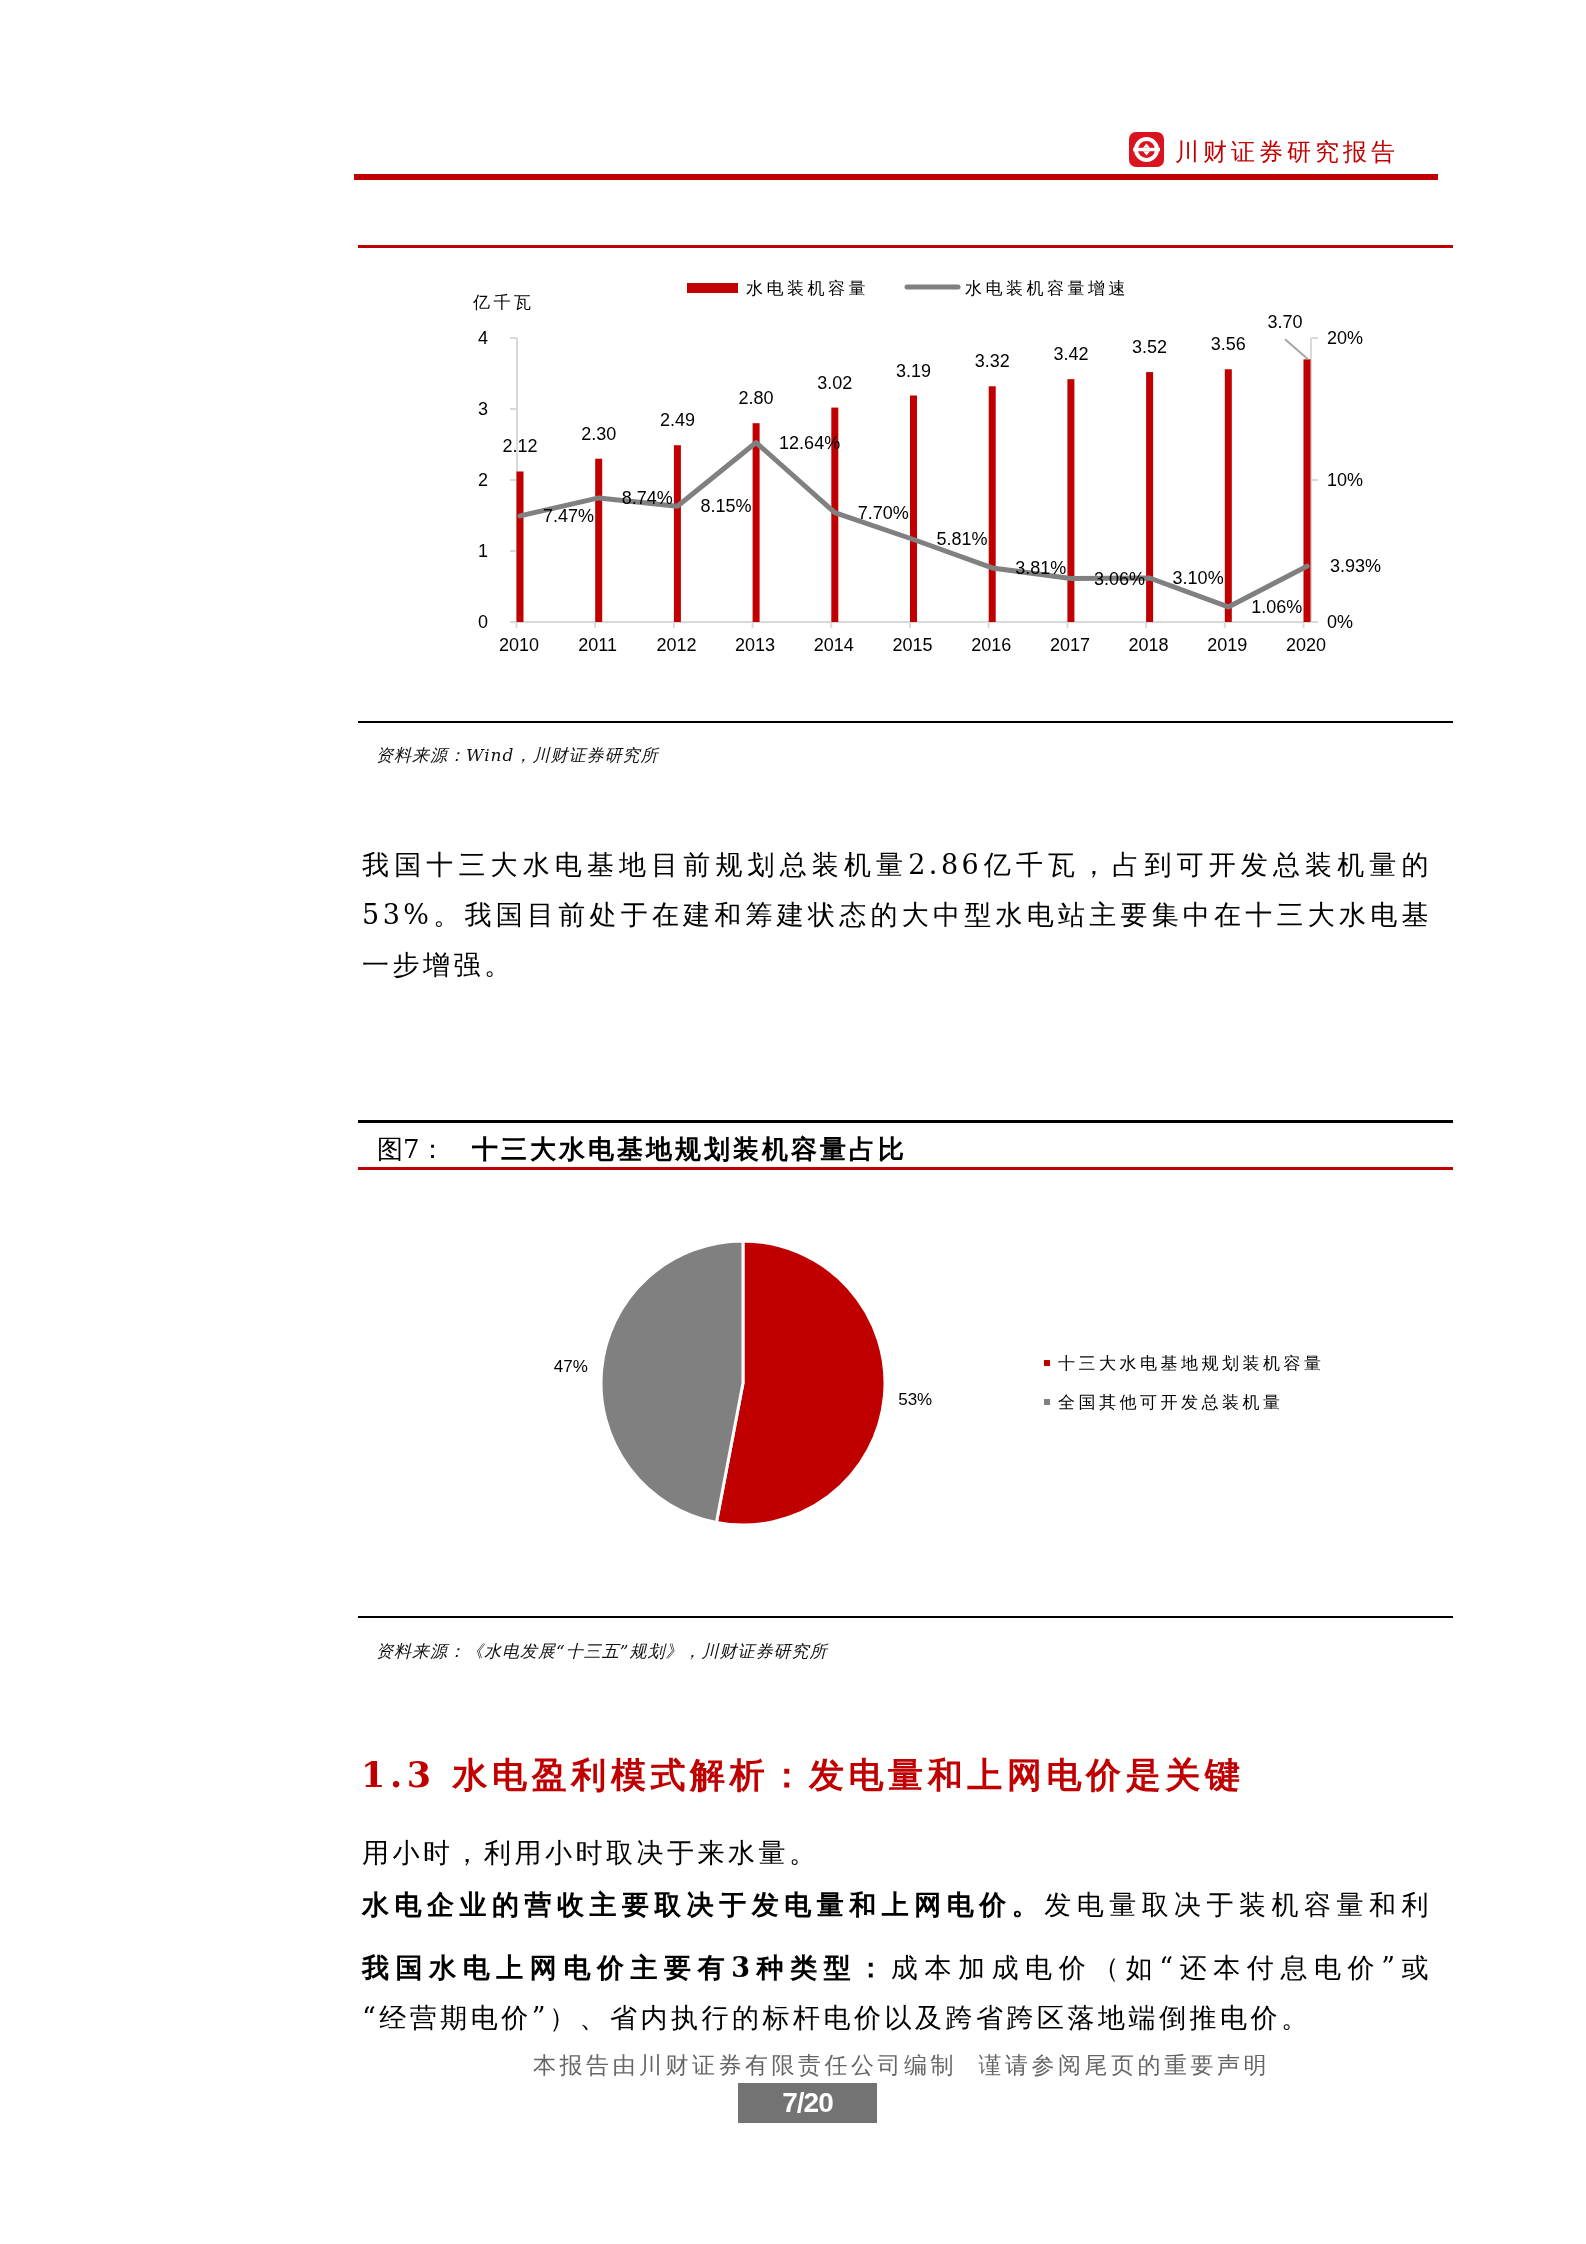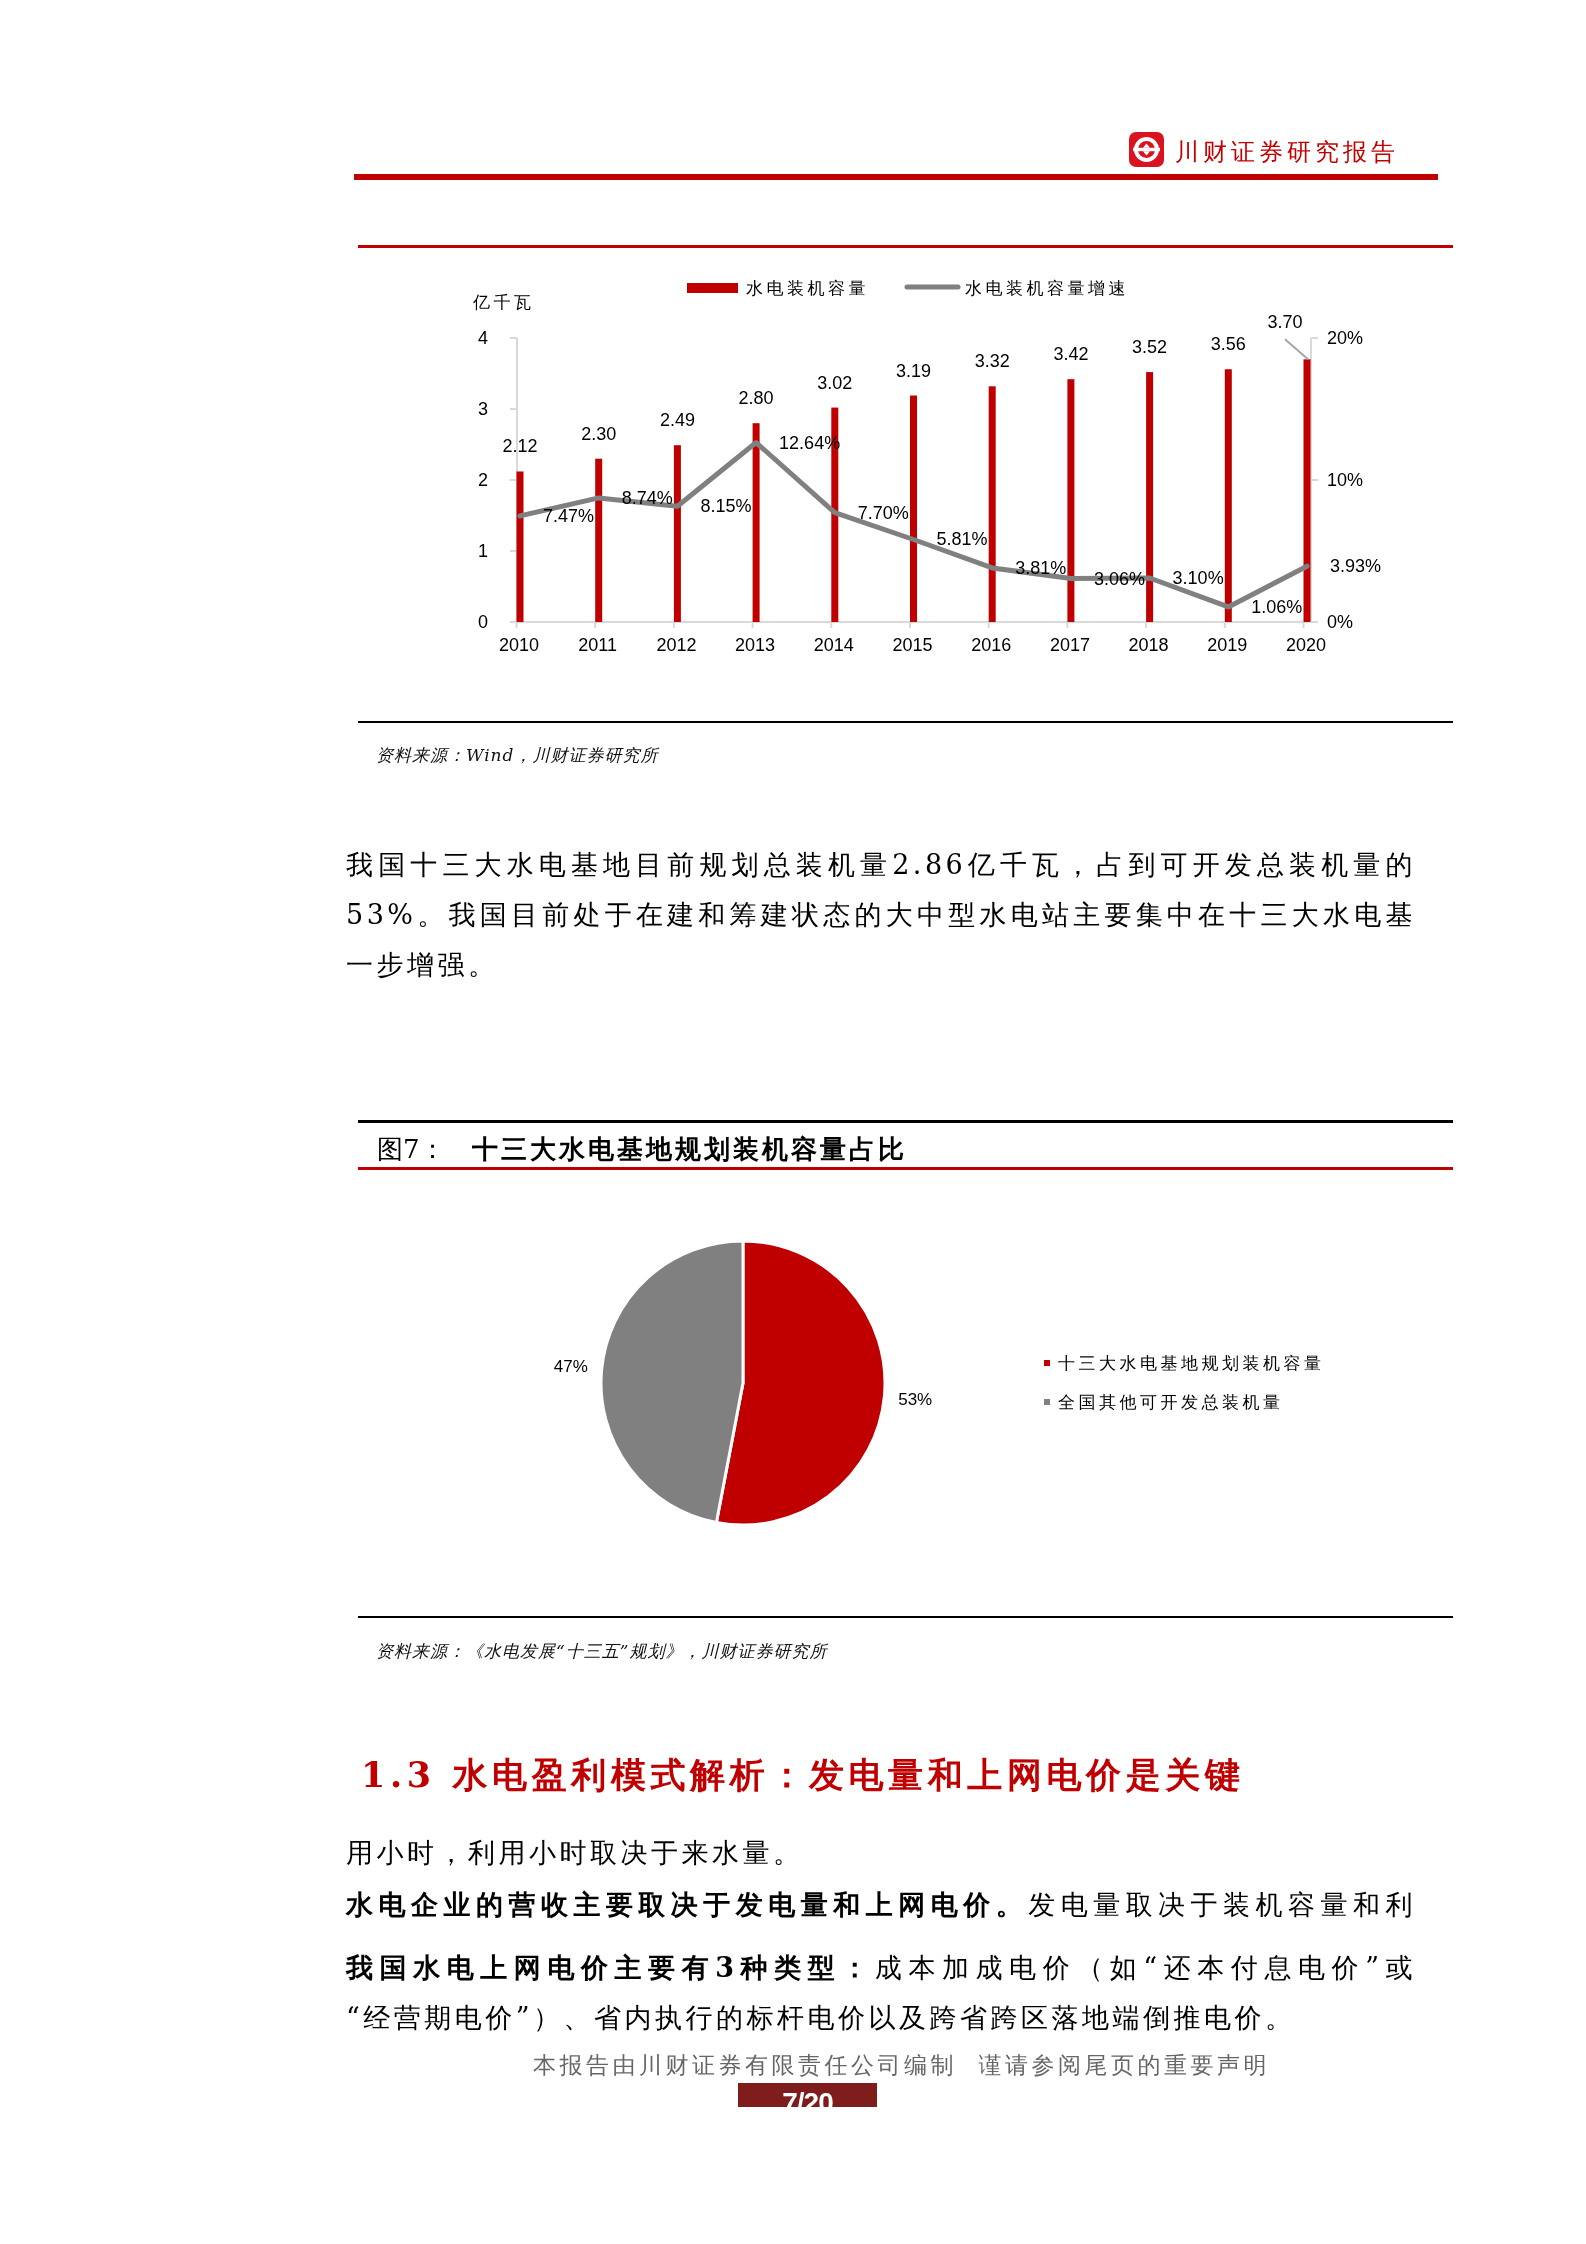--- a/index.html
+++ b/index.html
@@ -20,7 +20,7 @@
   .source { position: absolute; font-size: 17px; font-style: italic; line-height: 24px; white-space: nowrap; letter-spacing: 1px; color: #111; }
   #source1 { left: 376px; top: 743px; }
 
-  .para { position: absolute; left: 346px; width: 1070px; font-size: 27px; letter-spacing: 3.5px; }
+  .para { position: absolute; left: 362px; width: 1070px; font-size: 27px; letter-spacing: 3.5px; }
   .para .line { text-align: justify; text-align-last: justify; height: 50px; line-height: 50px; overflow: visible; }
   .para .line.last { text-align-last: left; }
   .para b { font-weight: bold; }

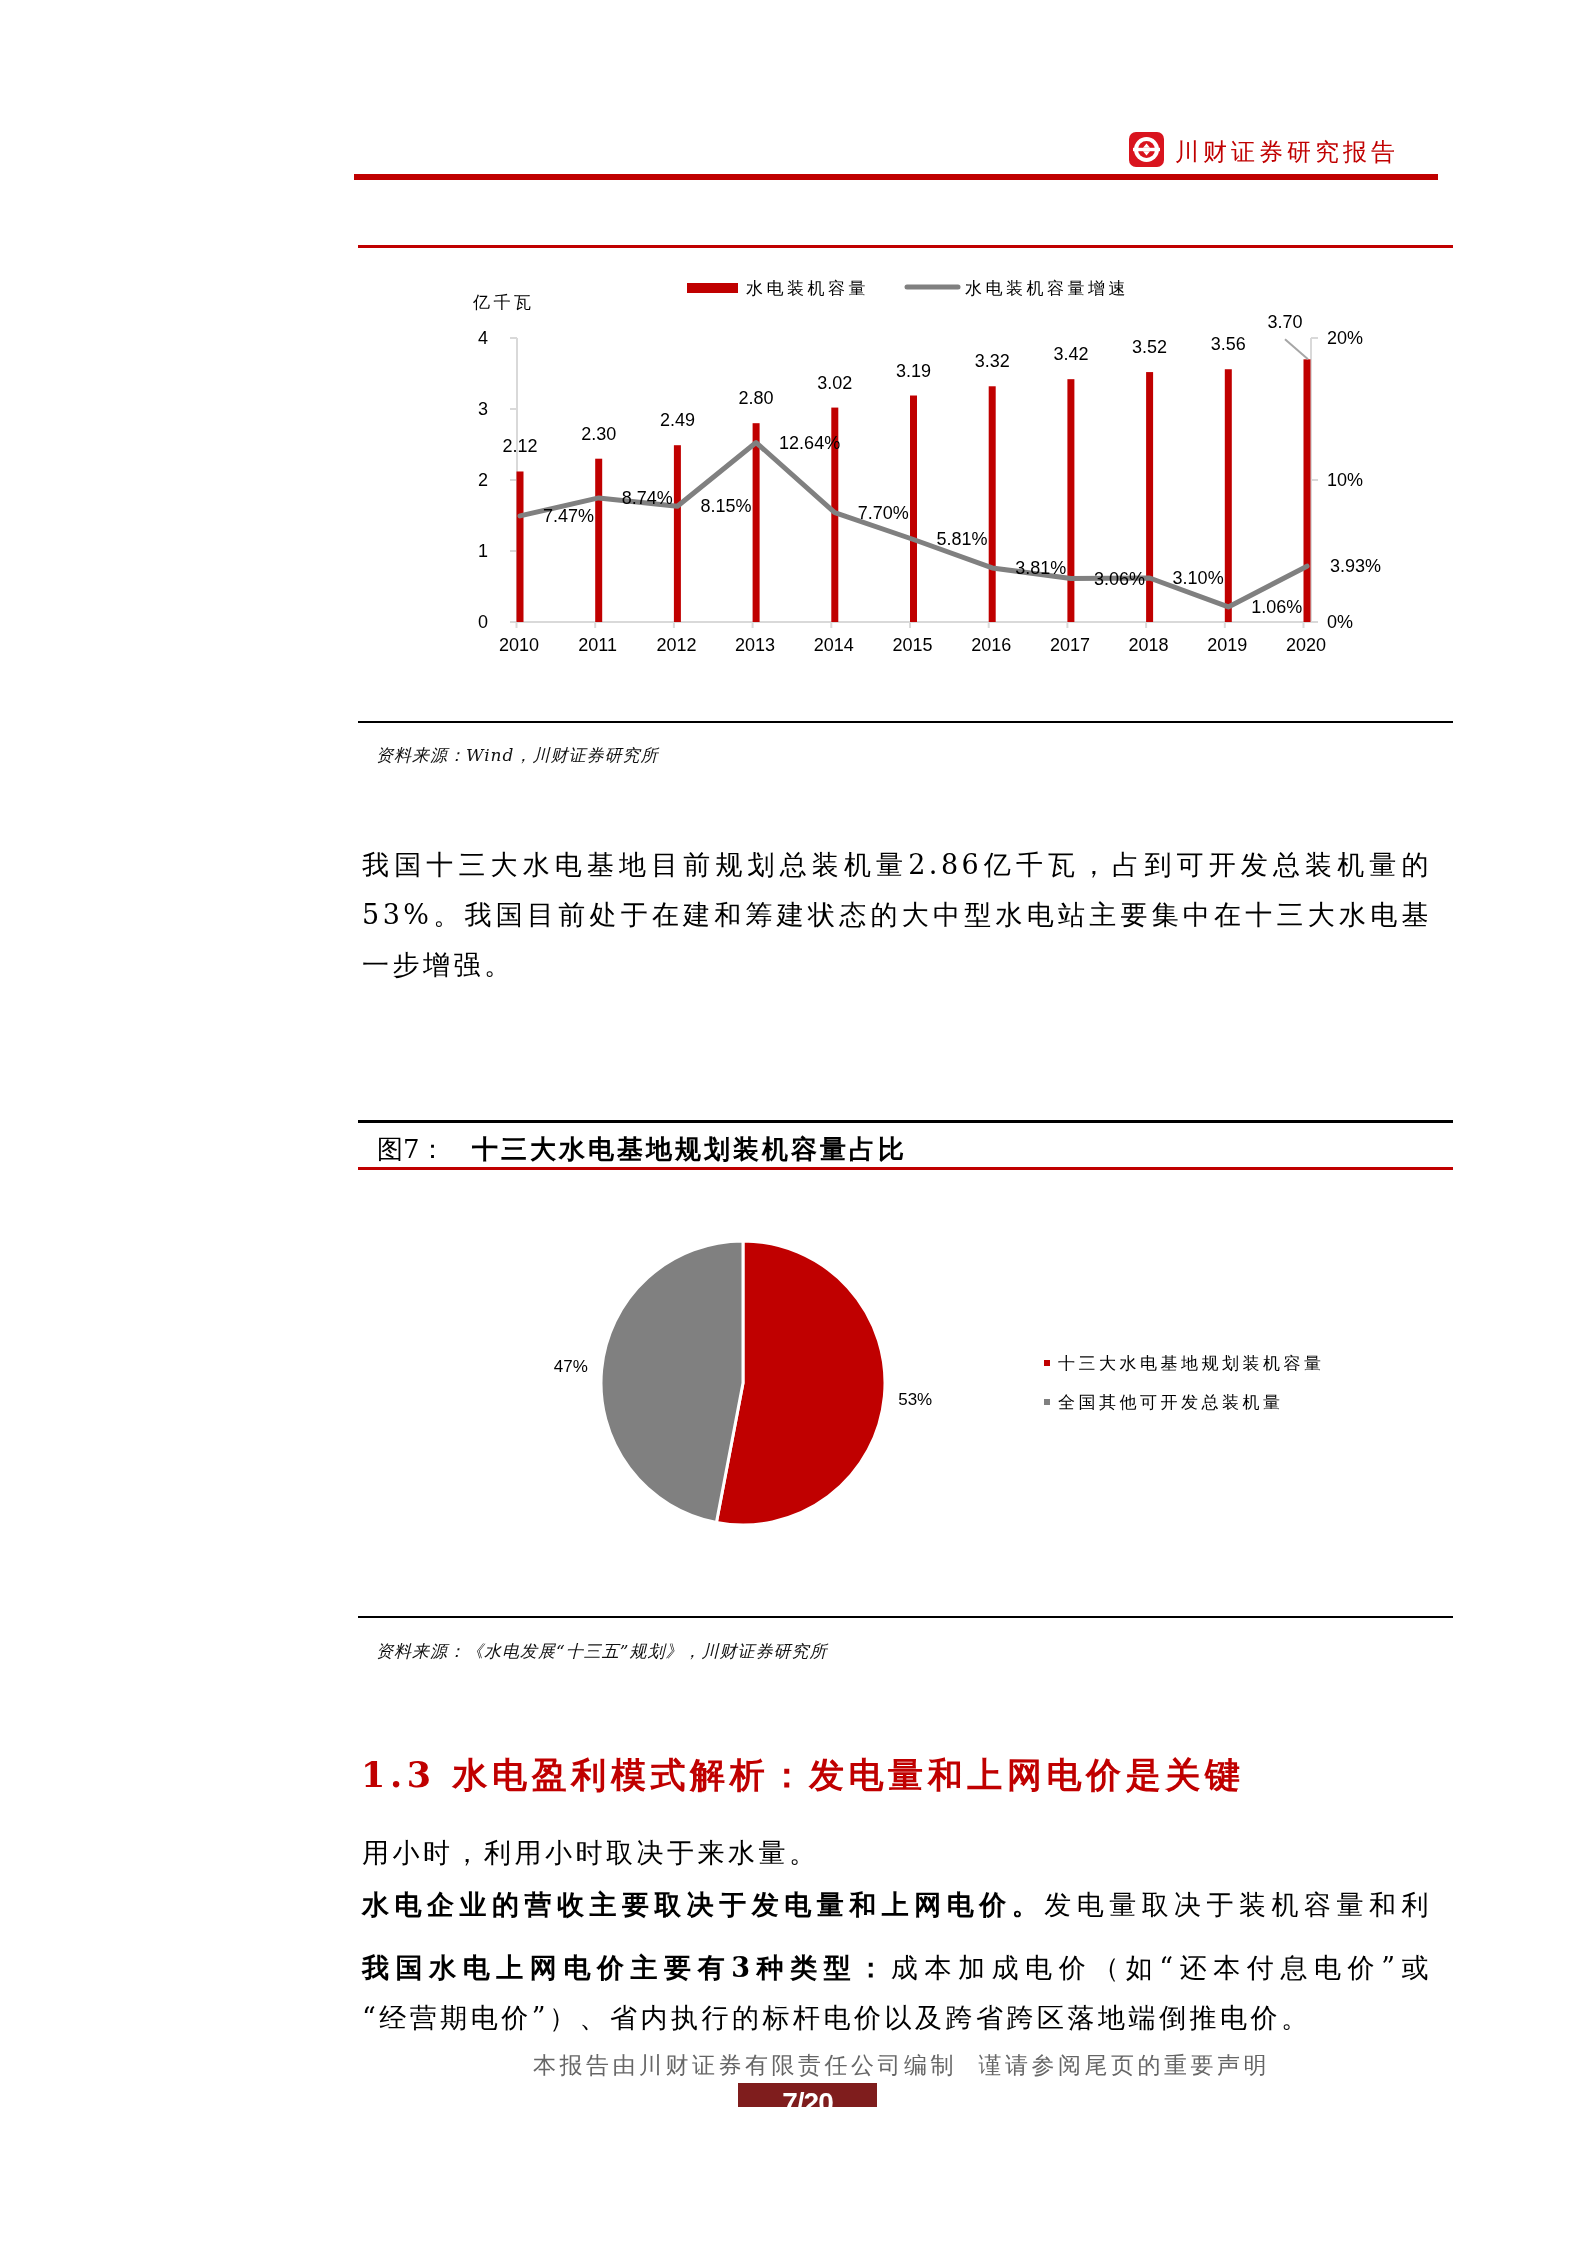--- a/index.html
+++ b/index.html
@@ -40,7 +40,7 @@
   #section-heading { left: 361px; top: 1753px; font-size: 35px; font-weight: bold; color: #C00000; letter-spacing: 4.6px; line-height: 44px; white-space: nowrap; }
 
   #footer-text { left: 533px; top: 2050px; font-size: 23px; letter-spacing: 3.5px; color: #666; line-height: 30px; white-space: pre; }
-  #page-box { left: 738px; top: 2083px; width: 139px; height: 24px; background: #7f1d1d; color: #fff;
+  #page-box { left: 738px; top: 2083px; width: 139px; height: 40px; background: #737373; color: #fff;
     font-family: "Liberation Sans", sans-serif; font-weight: bold; font-size: 28px; line-height: 40px; text-align: center; letter-spacing: -1px; }
 
   svg text { font-family: "Liberation Sans", sans-serif; fill: #000; }

